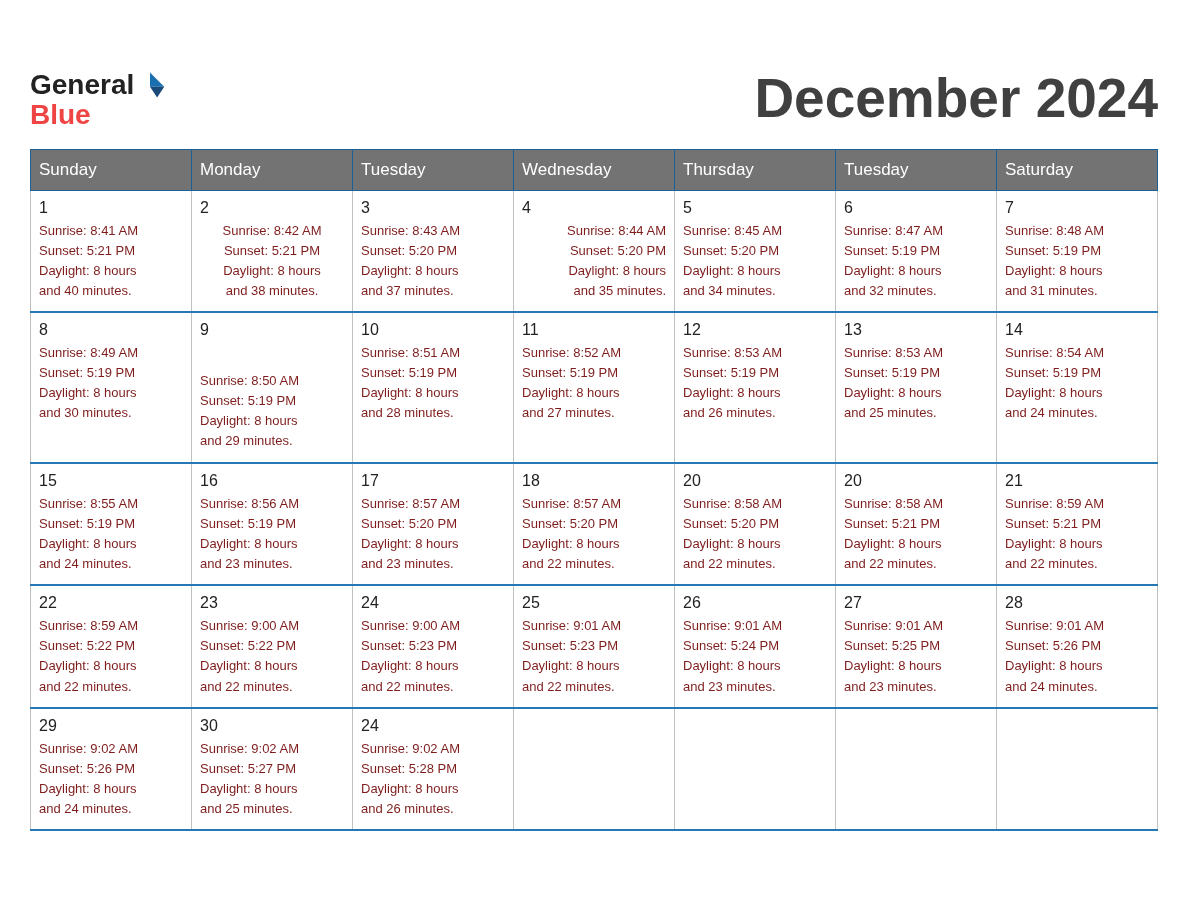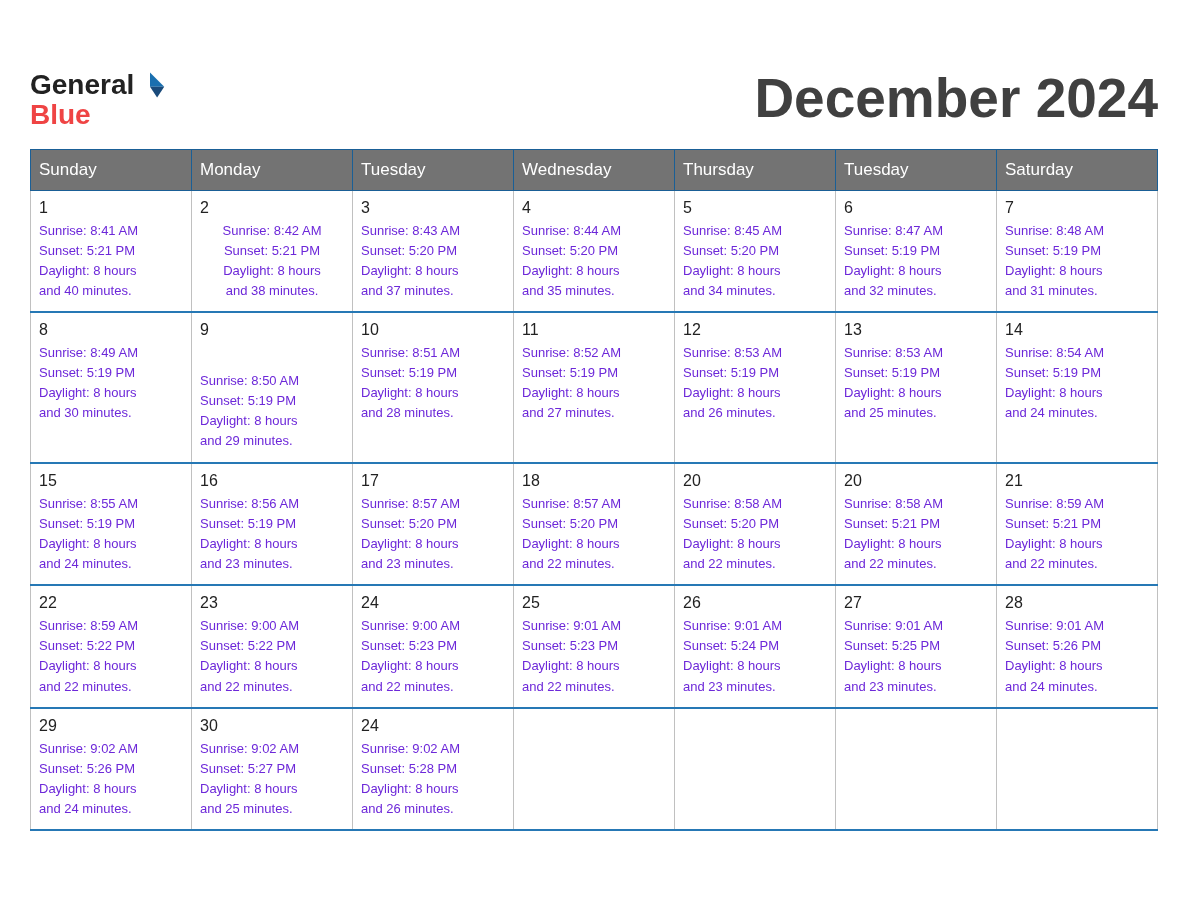--- a/index.html
+++ b/index.html
@@ -97,7 +97,7 @@
     .day-info {
       font-size: 13px;
       line-height: 1.55;
-      color: #6d28d9;
+      color: #7f1d1d;
     }
     .empty-cell {
       background: #fff;

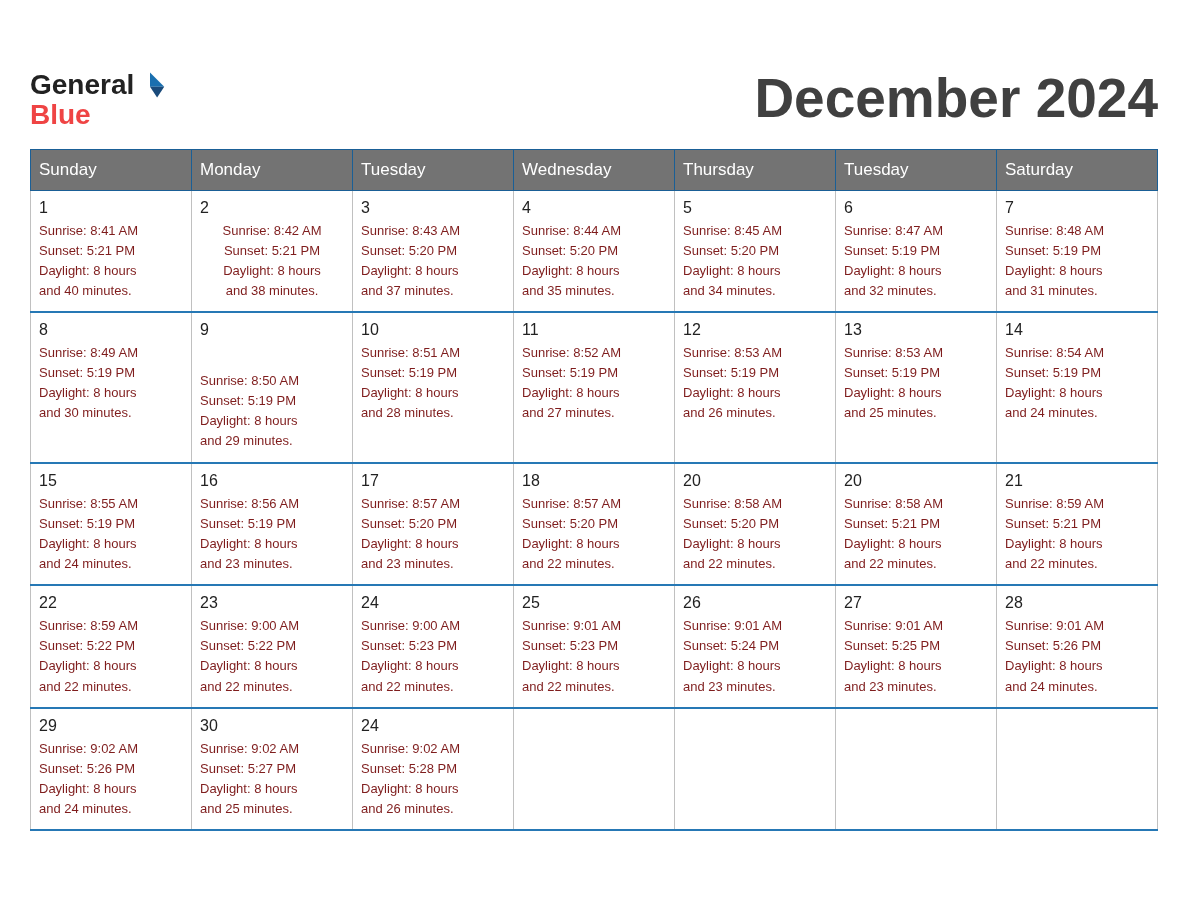--- a/index.html
+++ b/index.html
@@ -161,7 +161,7 @@
         </td>
         <td>
           <span class="day-number">4</span>
-          <div class="day-info" style="white-space: pre-line;">Sunrise: 8:44 AM
+          <div class="day-info" style="white-space: pre-line; text-align: right;">Sunrise: 8:44 AM
 Sunset: 5:20 PM
 Daylight: 8 hours
 and 35 minutes.</div>

